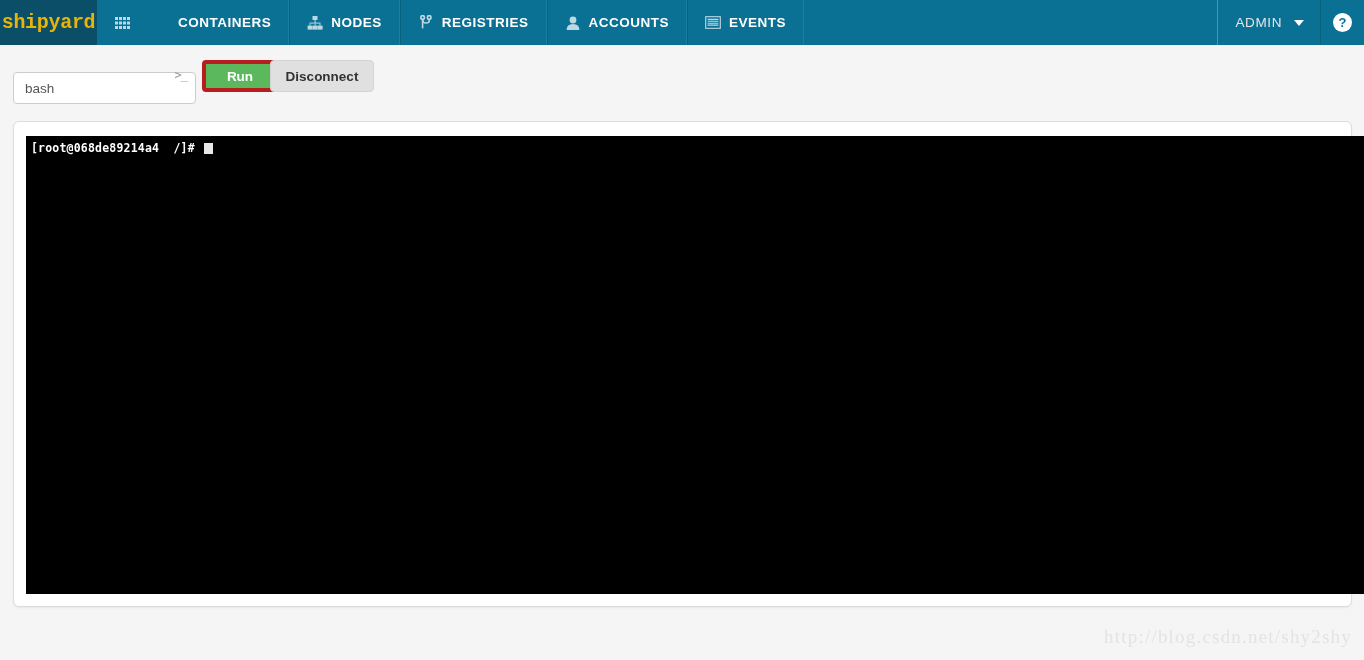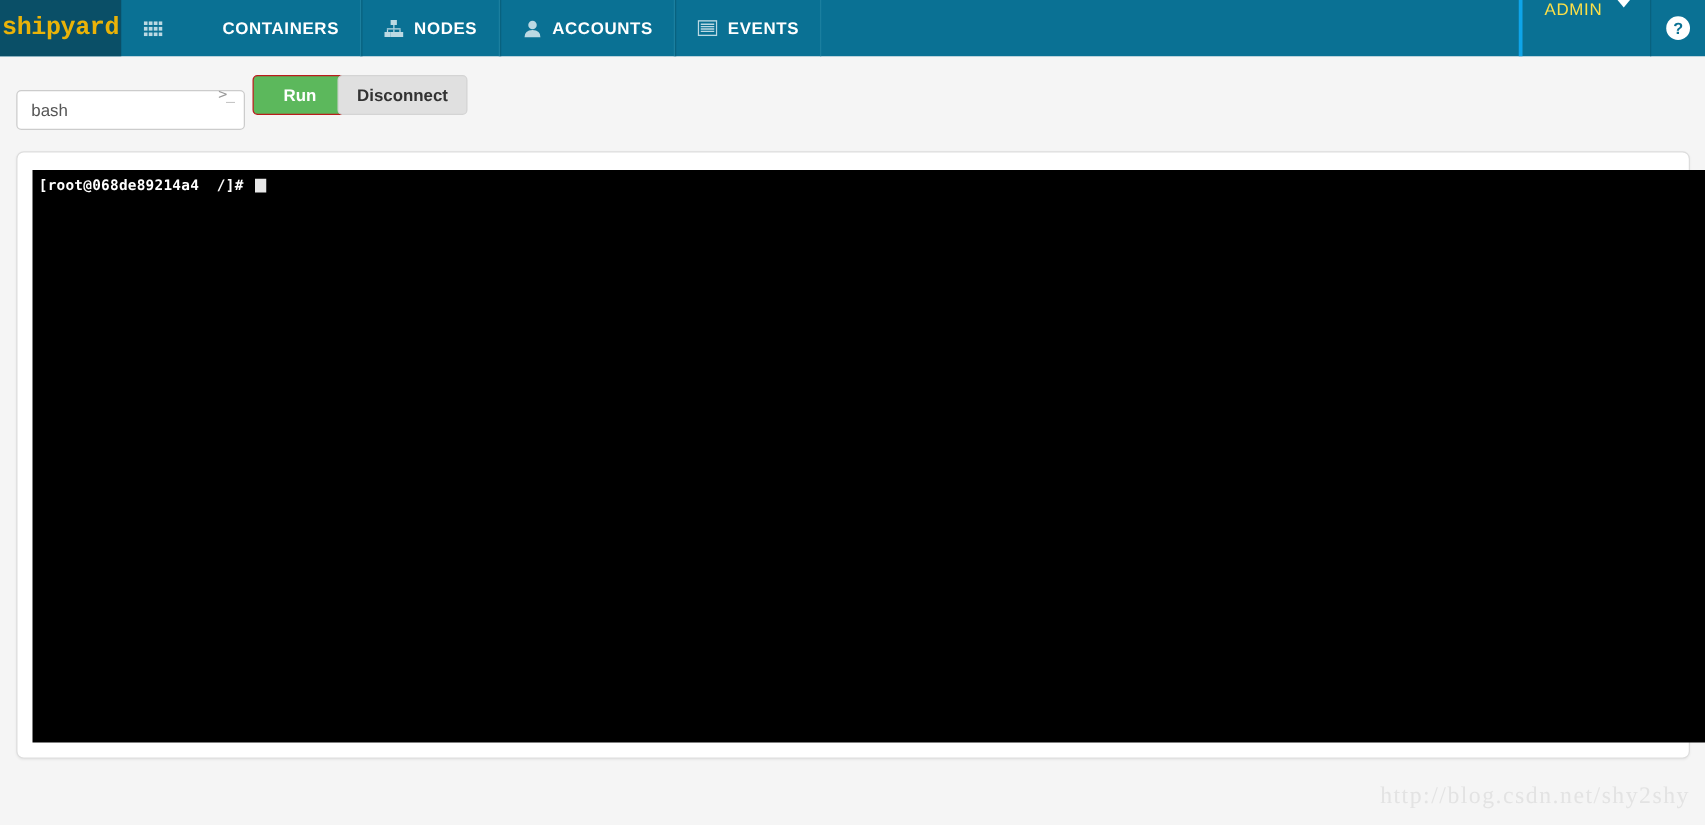--- a/index.html
+++ b/index.html
@@ -245,6 +245,17 @@
       <span>NODES</span>
     </div>
 
+    <div class="navitem">
+      <span class="ico">
+        <svg width="12" height="15" viewBox="0 0 12 15" fill="none" stroke="currentColor" stroke-width="1.6">
+          <circle cx="2.6" cy="2.4" r="1.8"></circle>
+          <circle cx="9.2" cy="2.4" r="1.8"></circle>
+          <path d="M9.2 4.4 V6 Q9.2 8 6 8 Q2.6 8 2.6 4.4"></path>
+          <path d="M2.6 4.4 V13.4"></path>
+        </svg>
+      </span>
+      <span>REGISTRIES</span>
+    </div>
 
     <div class="navitem">
       <span class="ico">

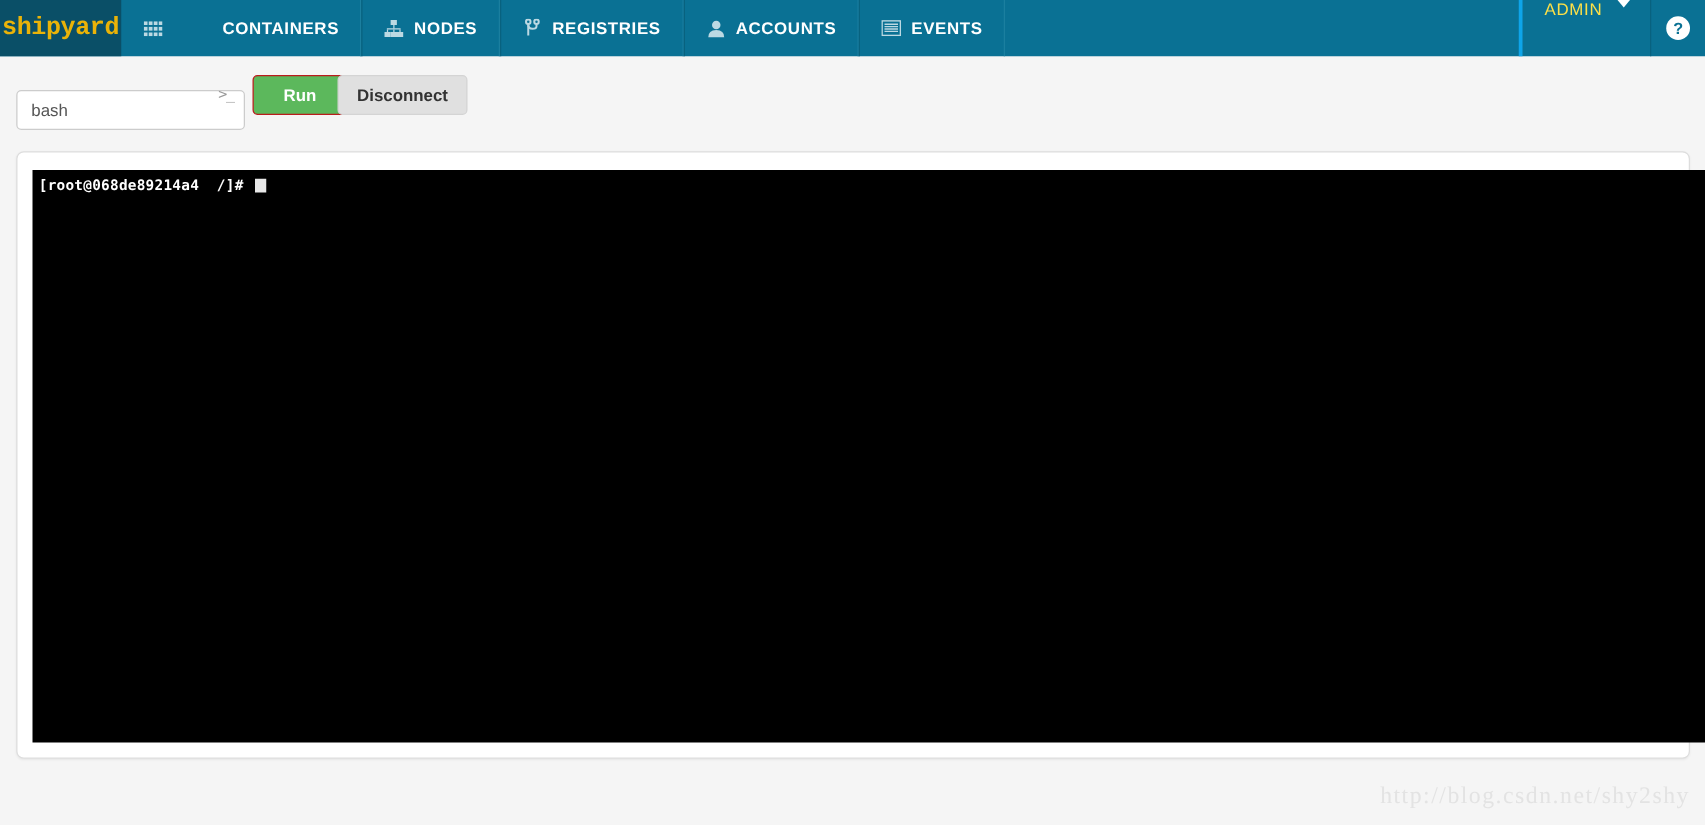--- a/index.html
+++ b/index.html
@@ -59,13 +59,13 @@
     display: flex; align-items: stretch;
   }
   #adminitem {
-    display: flex; gap: 12px;
+    display: flex; align-items: center; gap: 12px;
     padding: 0 16px 0 18px;
     height: 45px;
-    color: #fde047;
+    color: #e5e5e5;
     font-size: 13.5px;
     letter-spacing: 0.6px;
-    border-left: 3px solid #0ea5e9;
+    border-left: 1px solid #0ea5e9;
     cursor: pointer;
   }
   .caret {

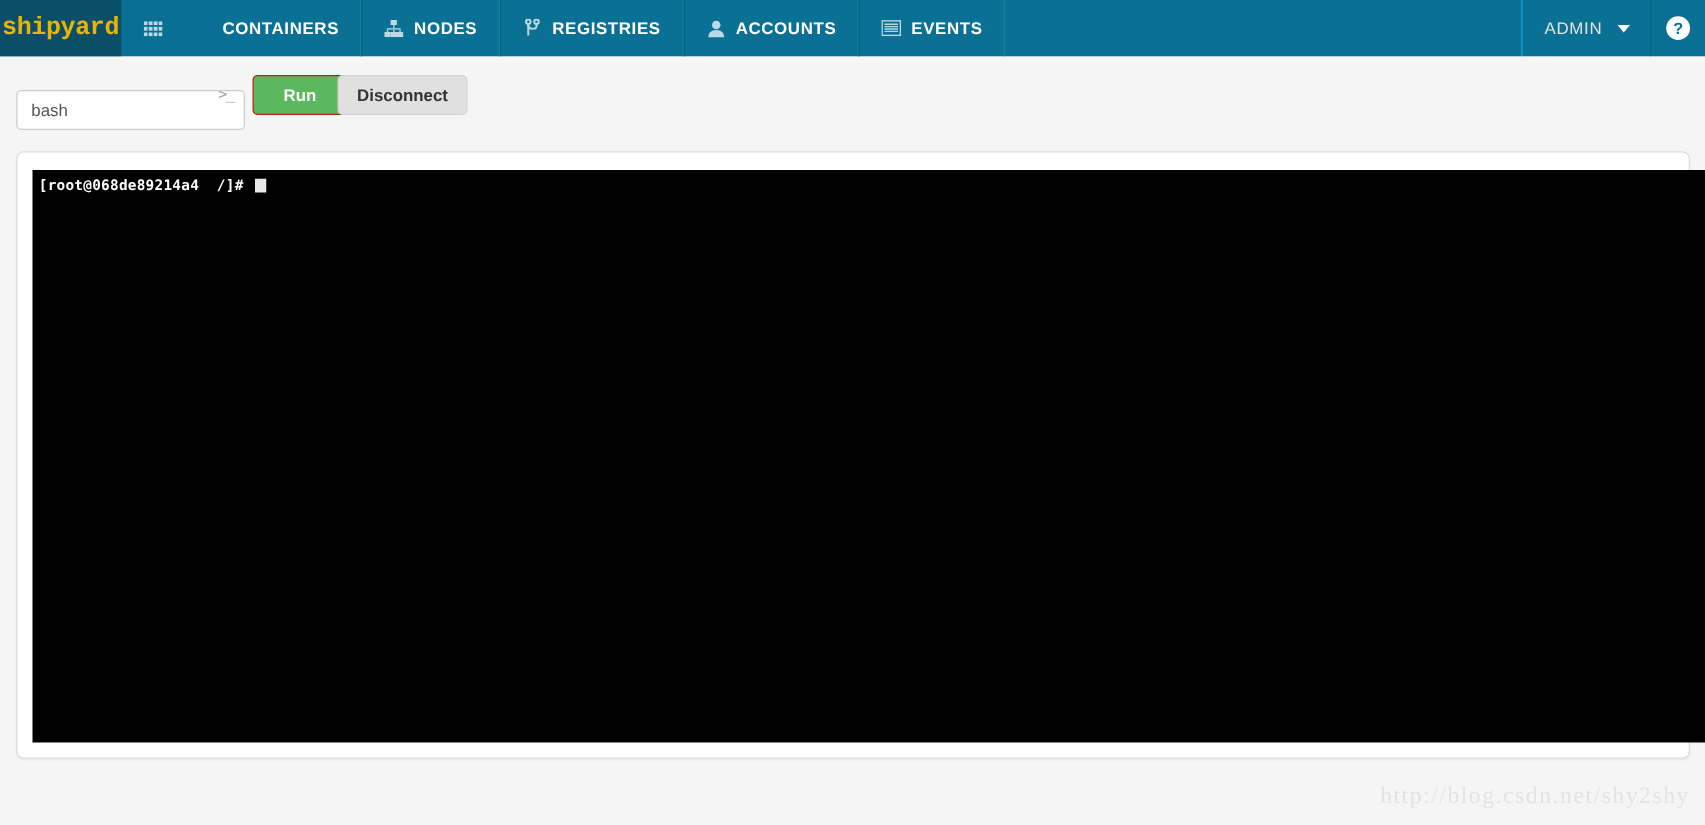--- a/index.html
+++ b/index.html
@@ -124,7 +124,7 @@
     position: absolute; left: 202px; top: 15px;
     width: 76px; height: 32px;
     background: #5cb85c;
-    border: 1px solid #b91c1c;
+    border: 4px solid #b91c1c;
     border-radius: 4px;
     color: #ffffff;
     font-size: 13.5px;

